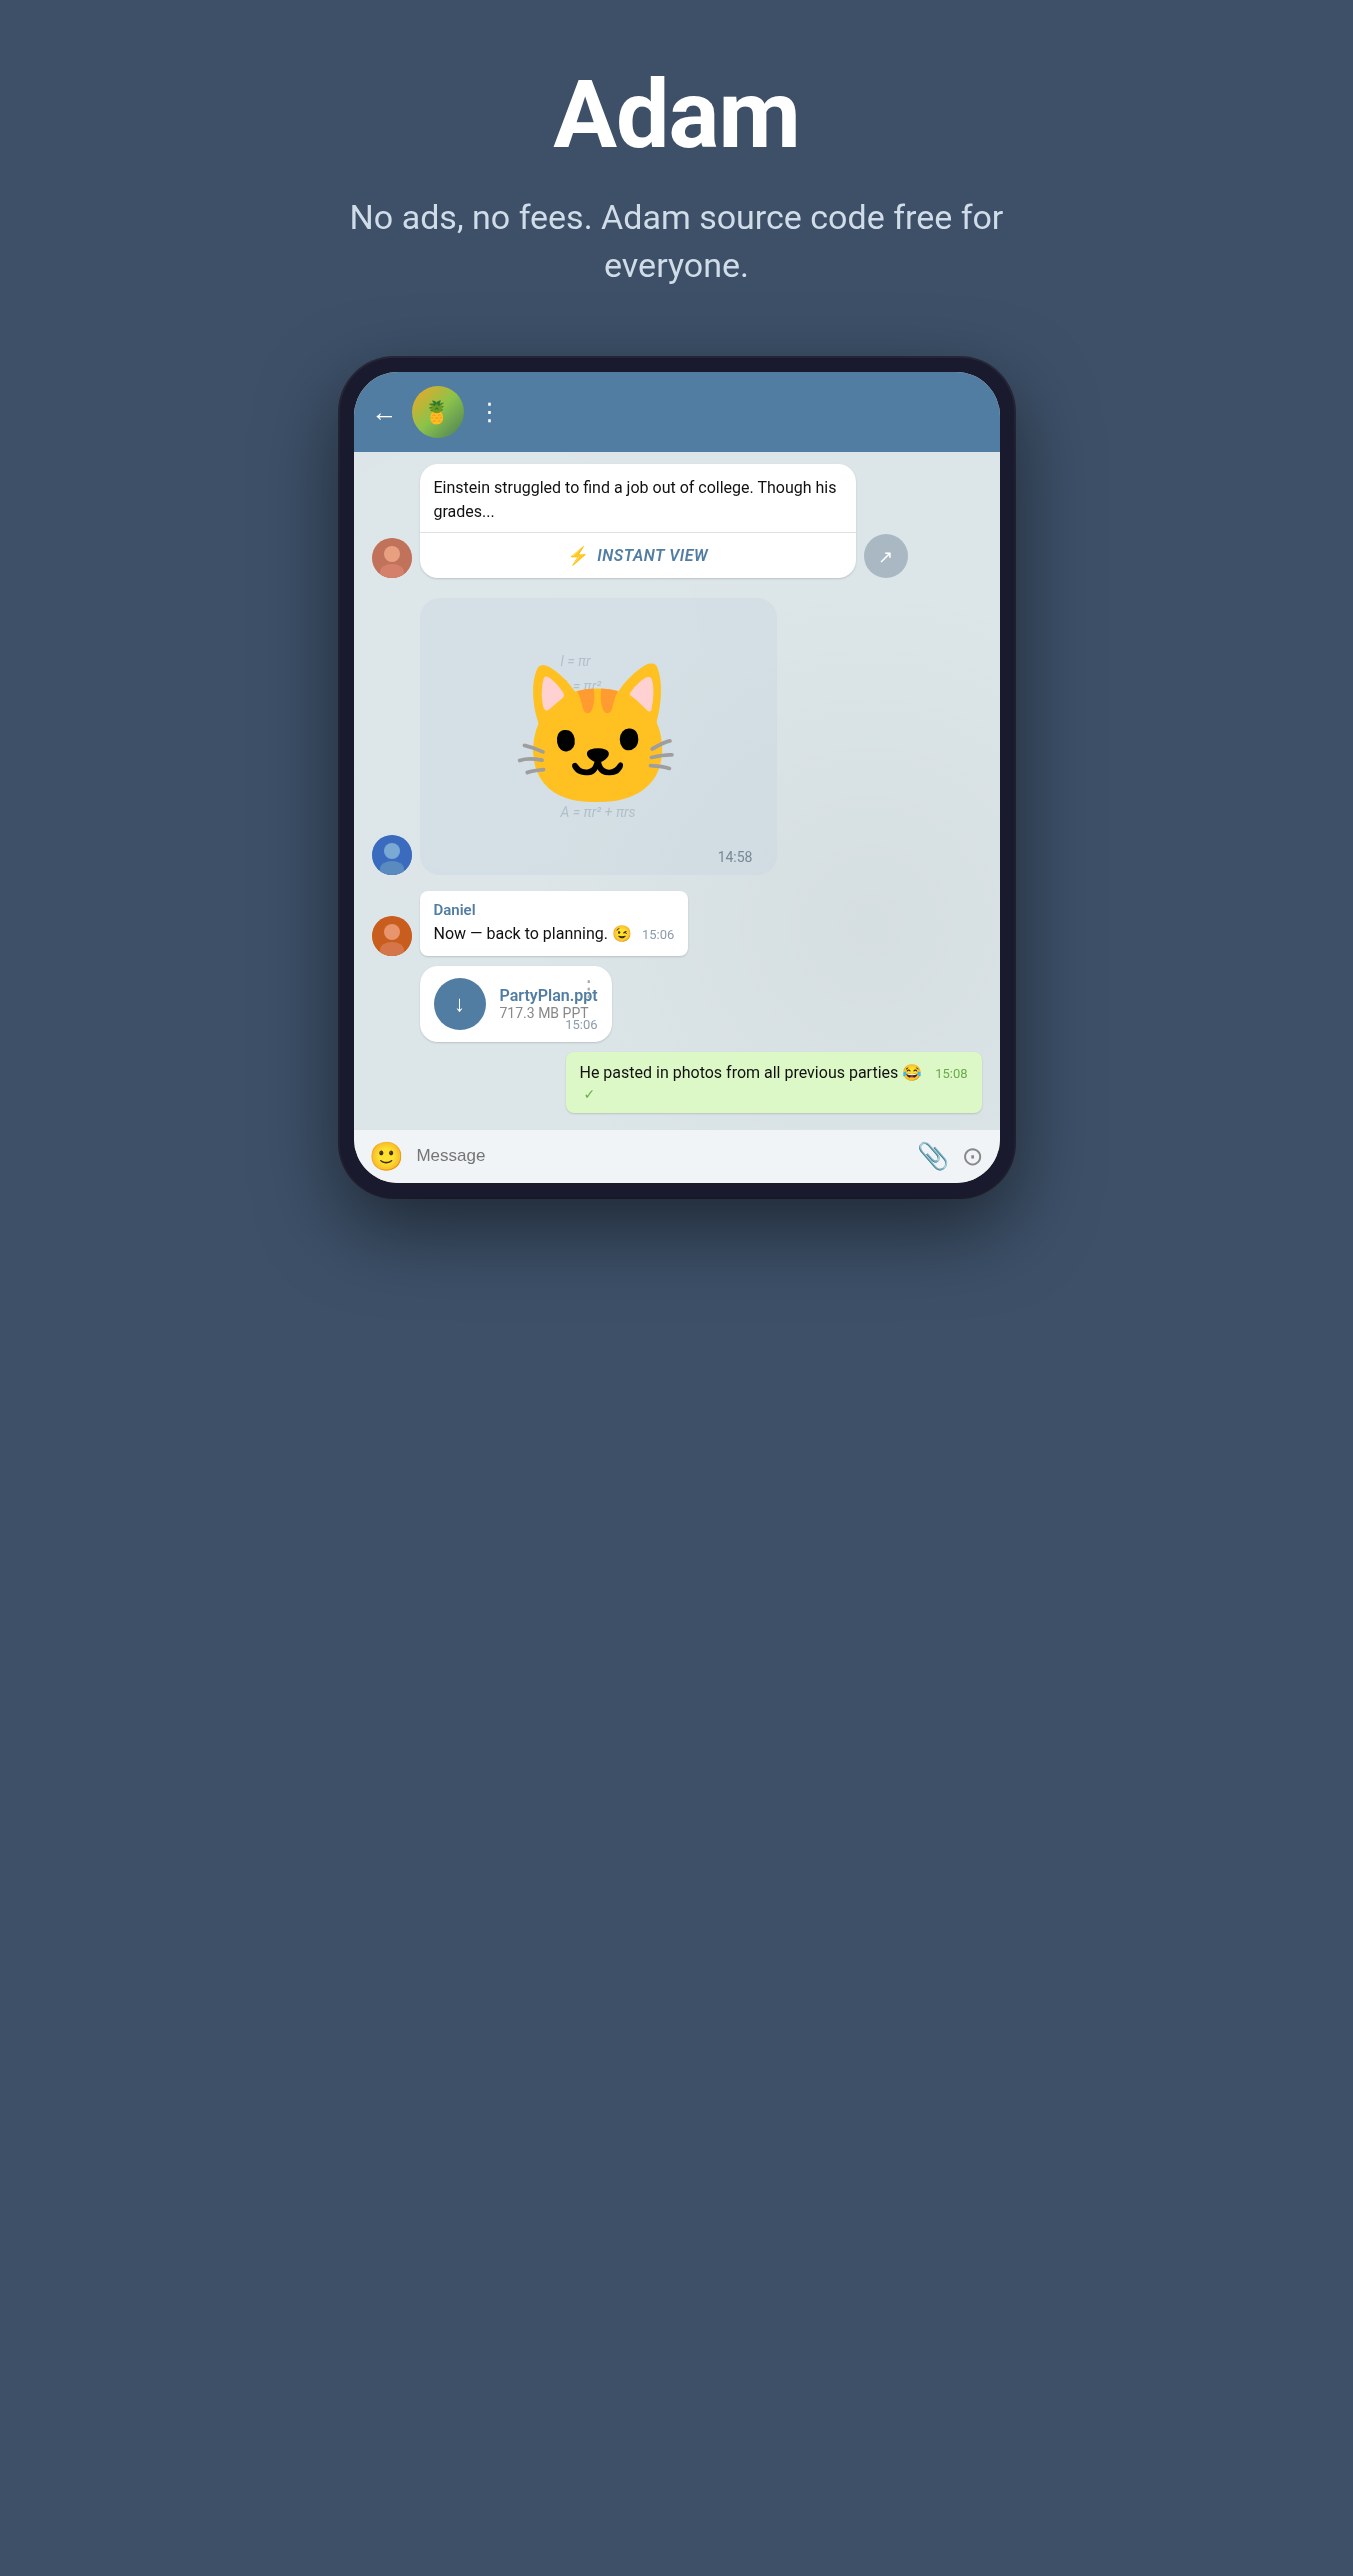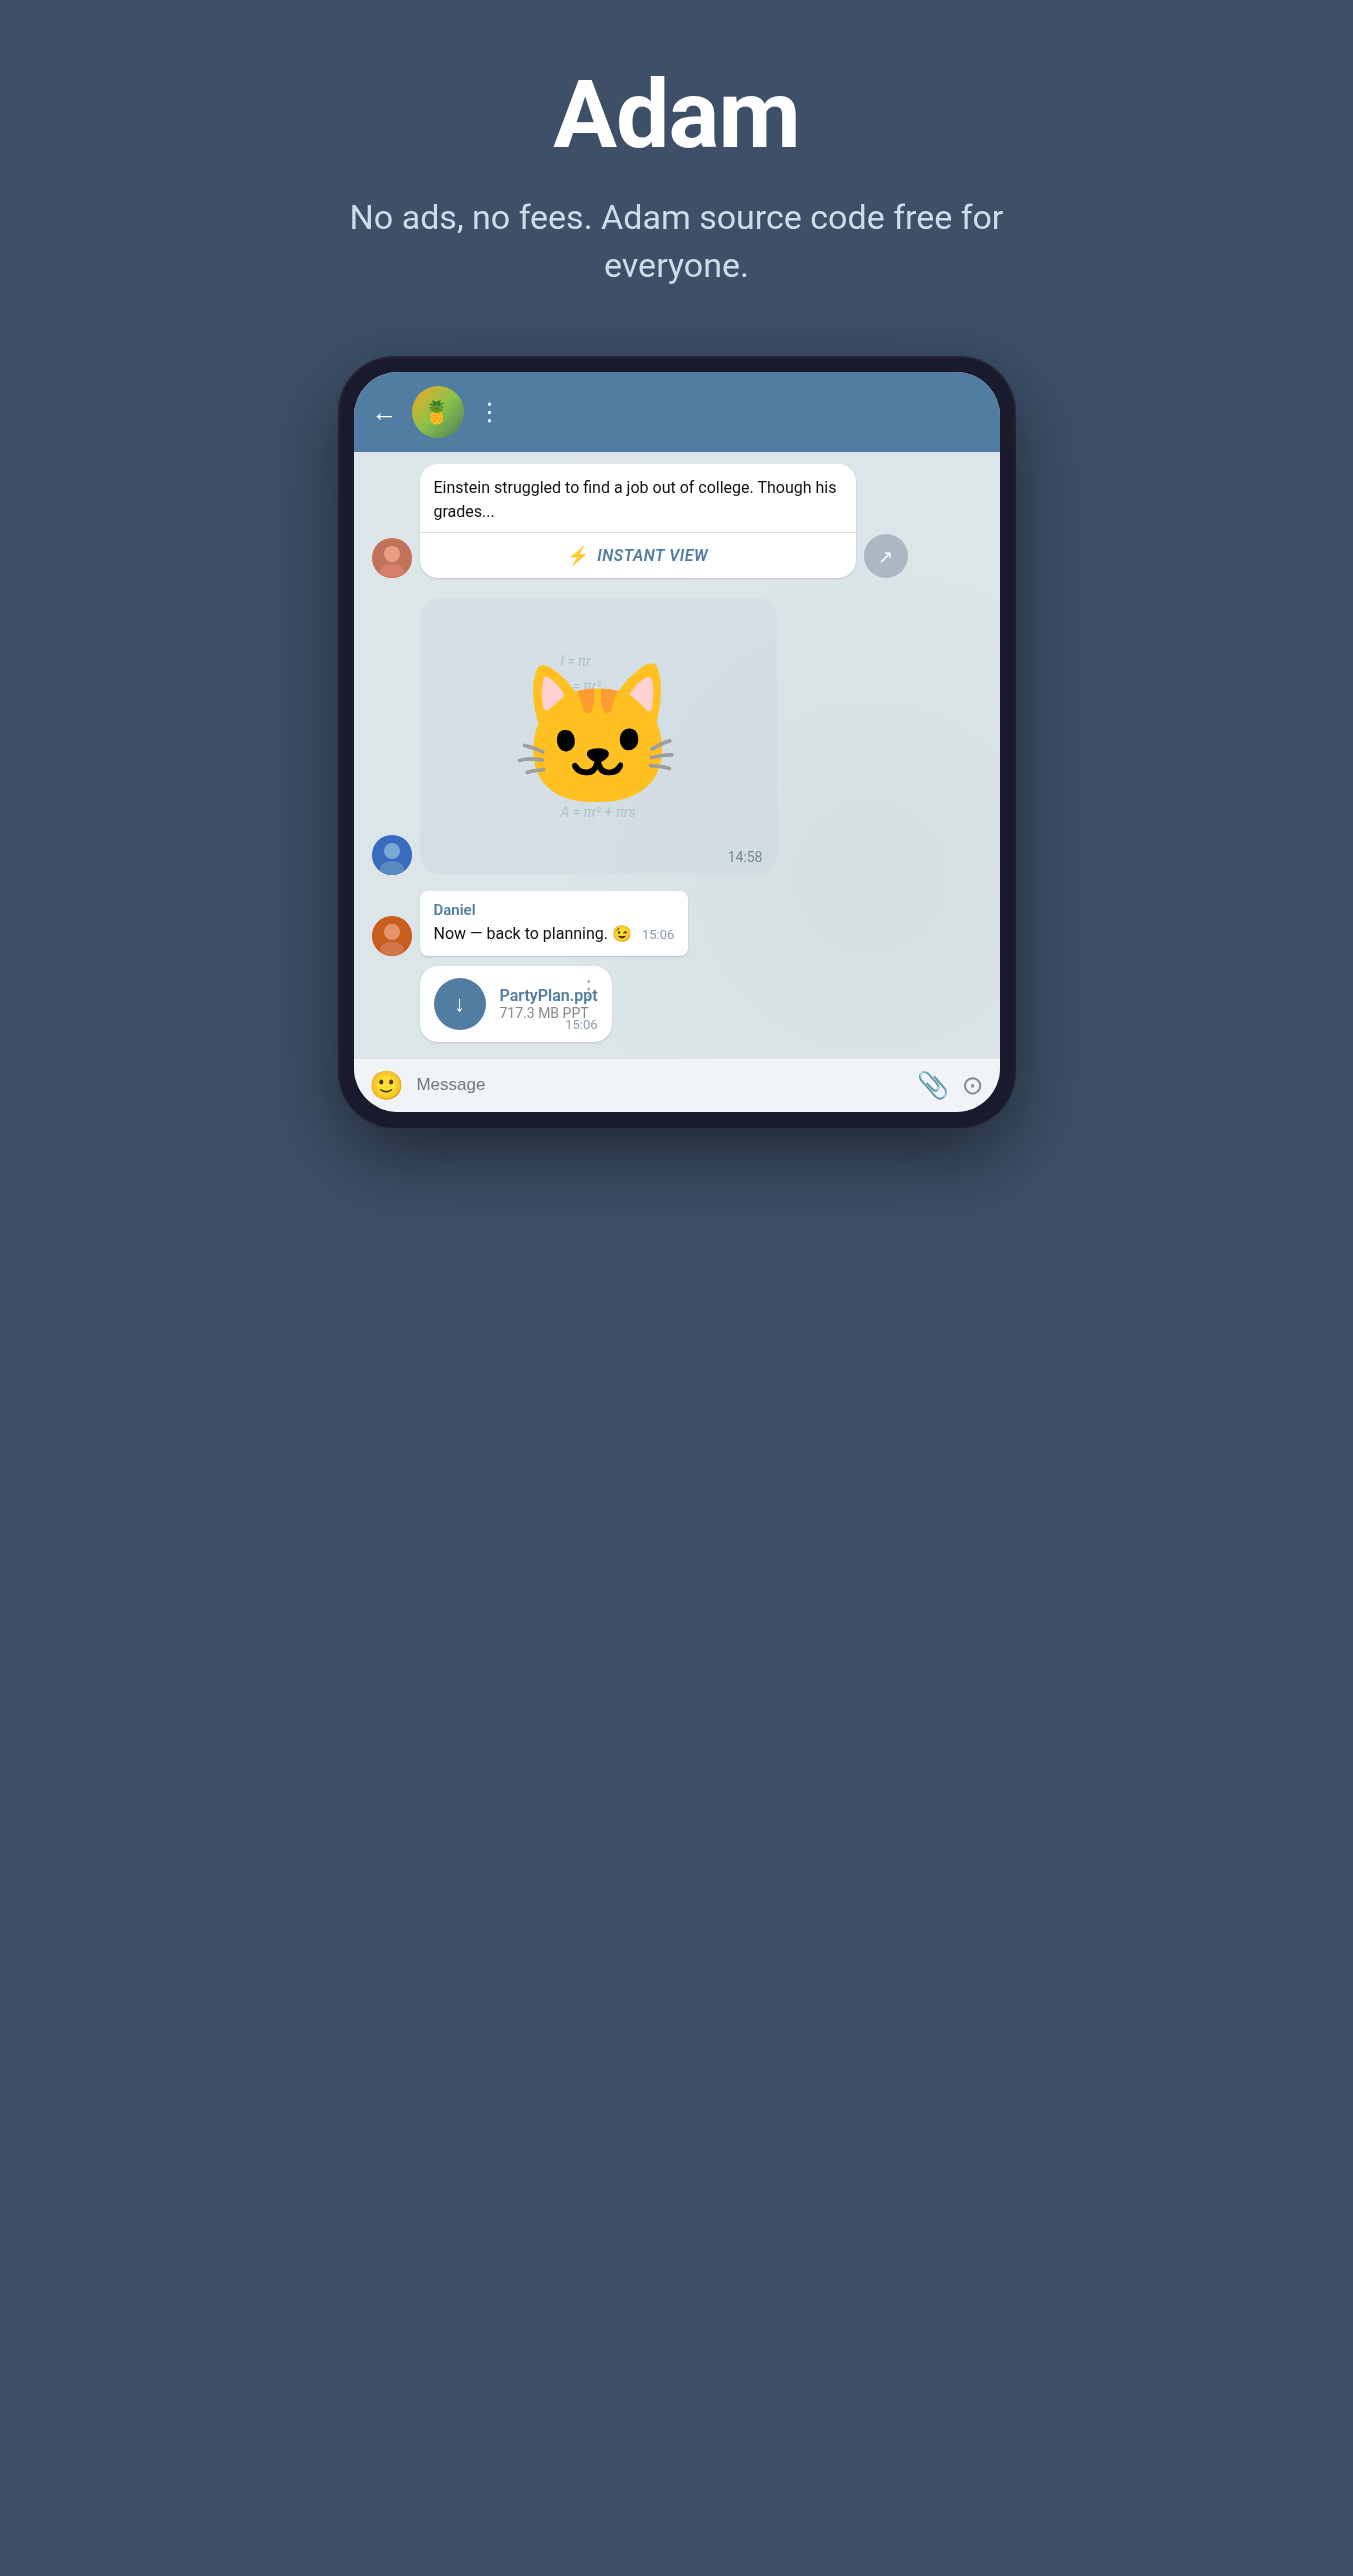--- a/index.html
+++ b/index.html
@@ -275,7 +275,7 @@
     .sticker-time {
       position: absolute;
       bottom: 10px;
-      right: 14px;
+      right: 24px;
       color: rgba(80,100,120,0.7);
       font-size: 14px;
     }

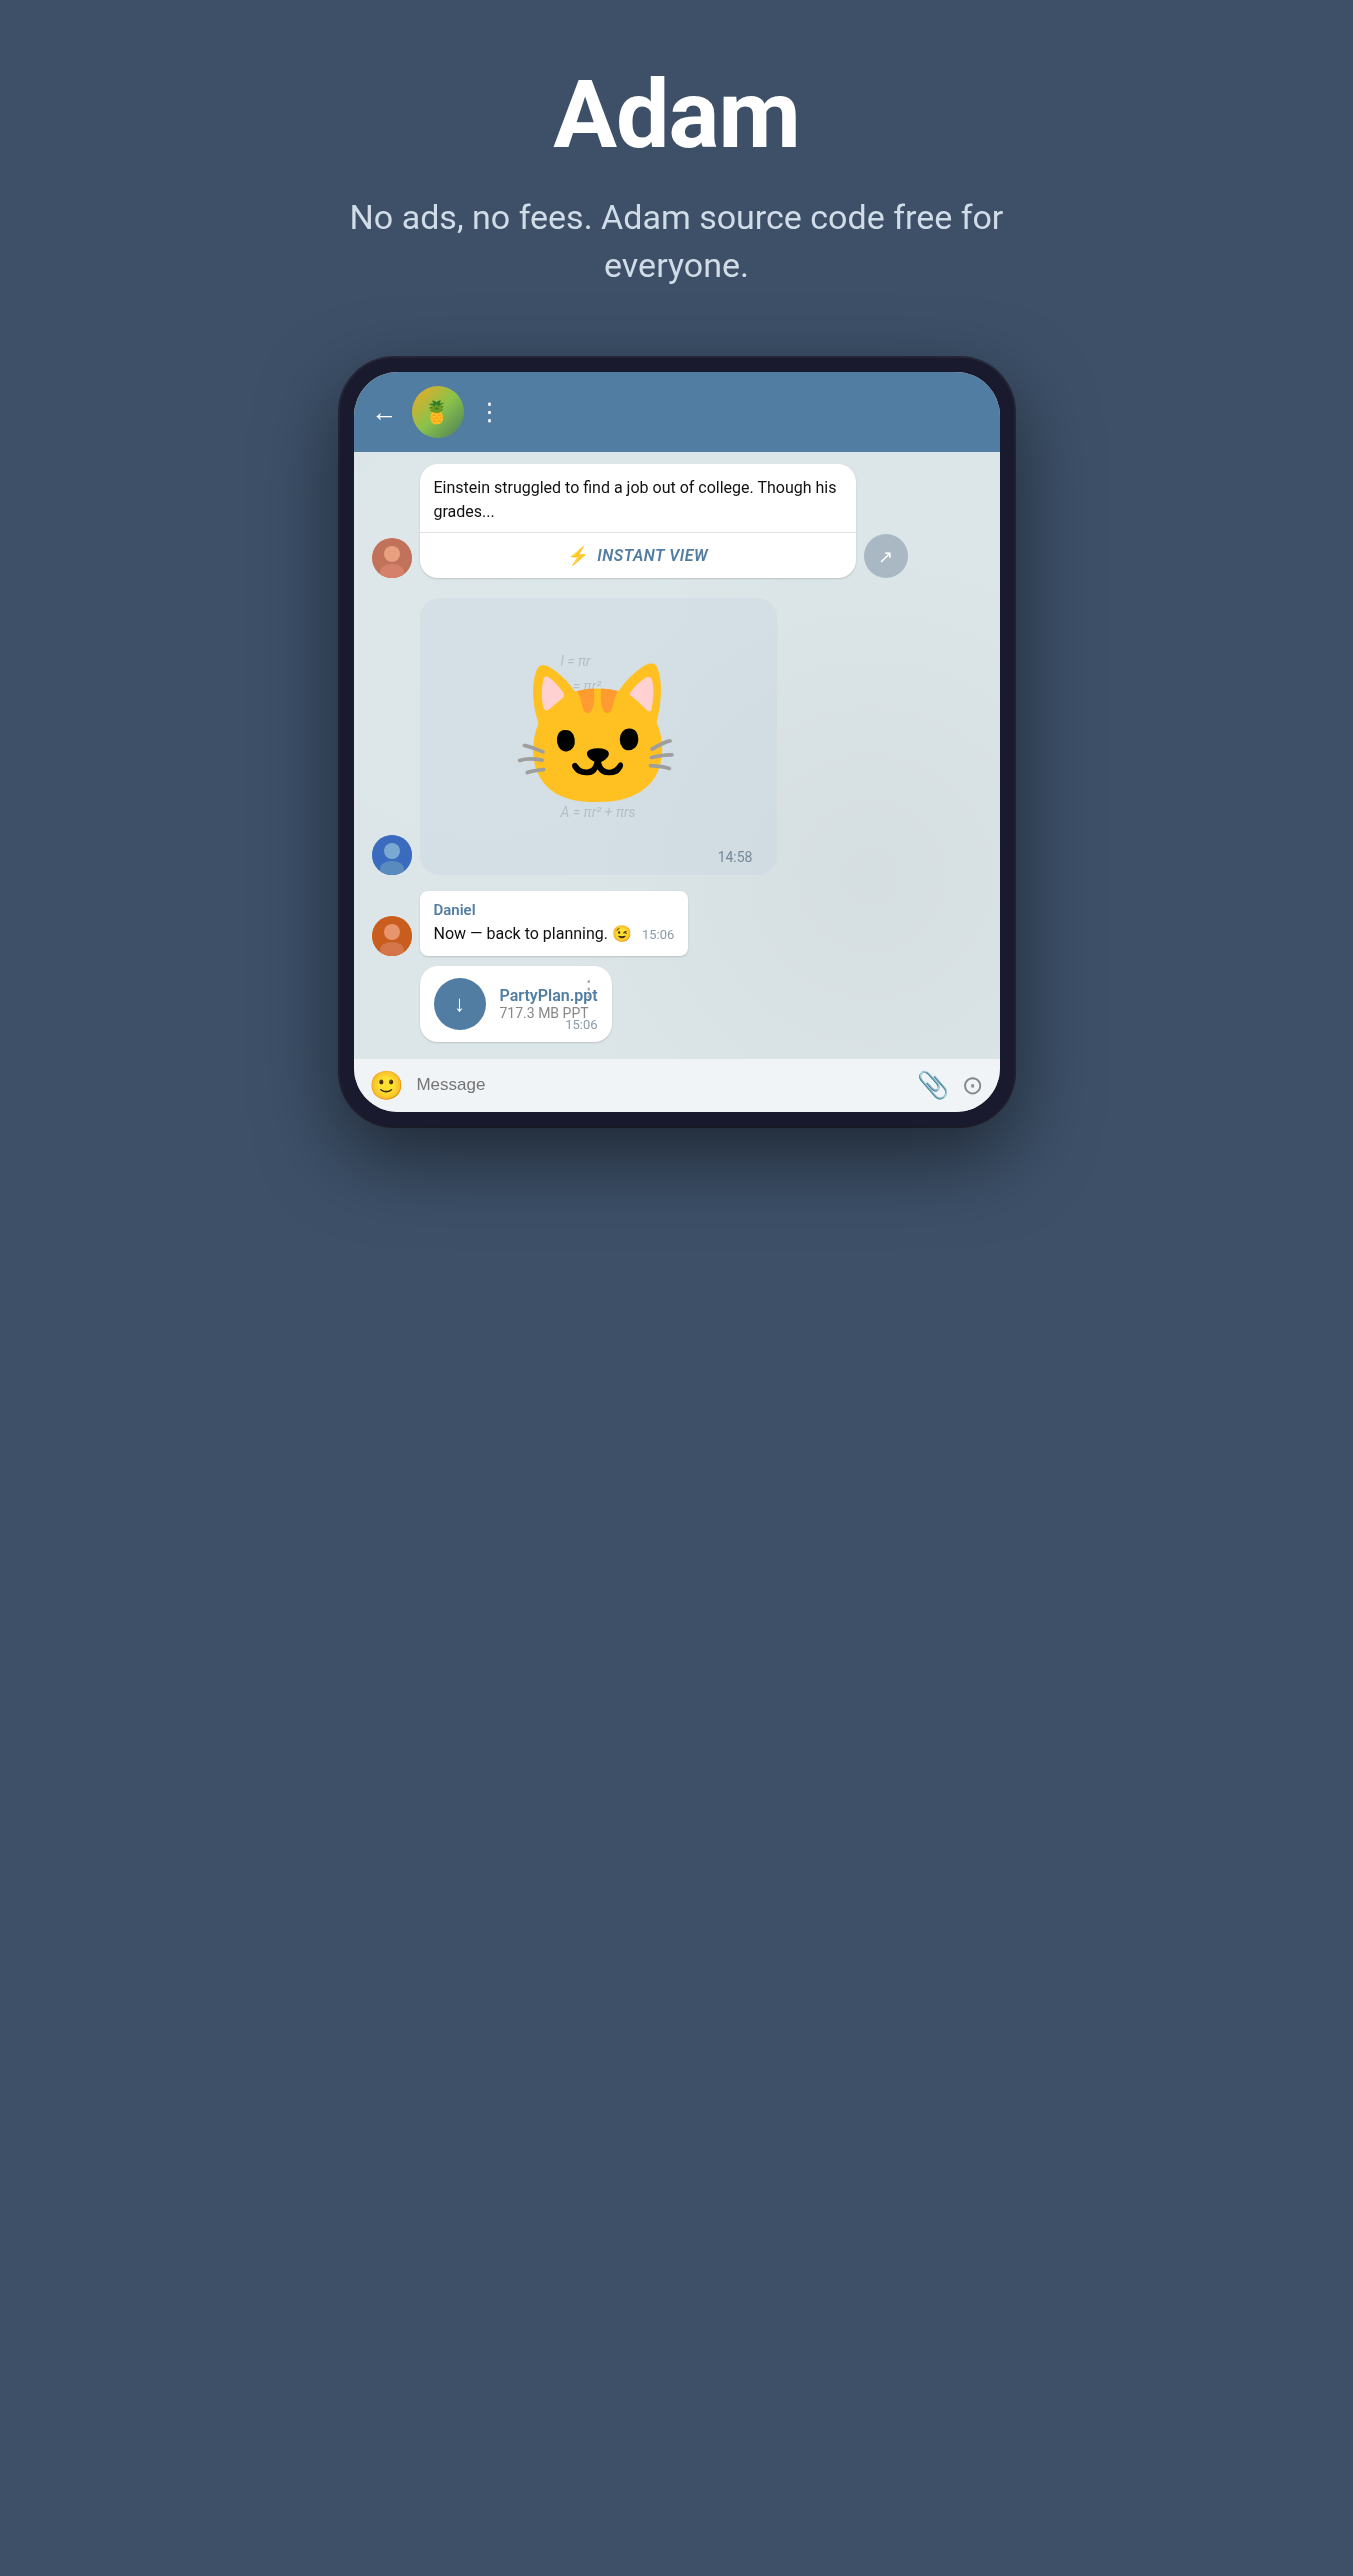--- a/index.html
+++ b/index.html
@@ -479,6 +479,13 @@
       </div>
 
 
+      <div class="msg-row right">
+        <div class="bubble green">
+          <span class="bubble-text">He pasted in photos from all previous parties 😂</span>
+          <span class="bubble-time green-time">15:08</span>
+          <span class="checkmark">✓</span>
+        </div>
+      </div>
 
     </div>
 

